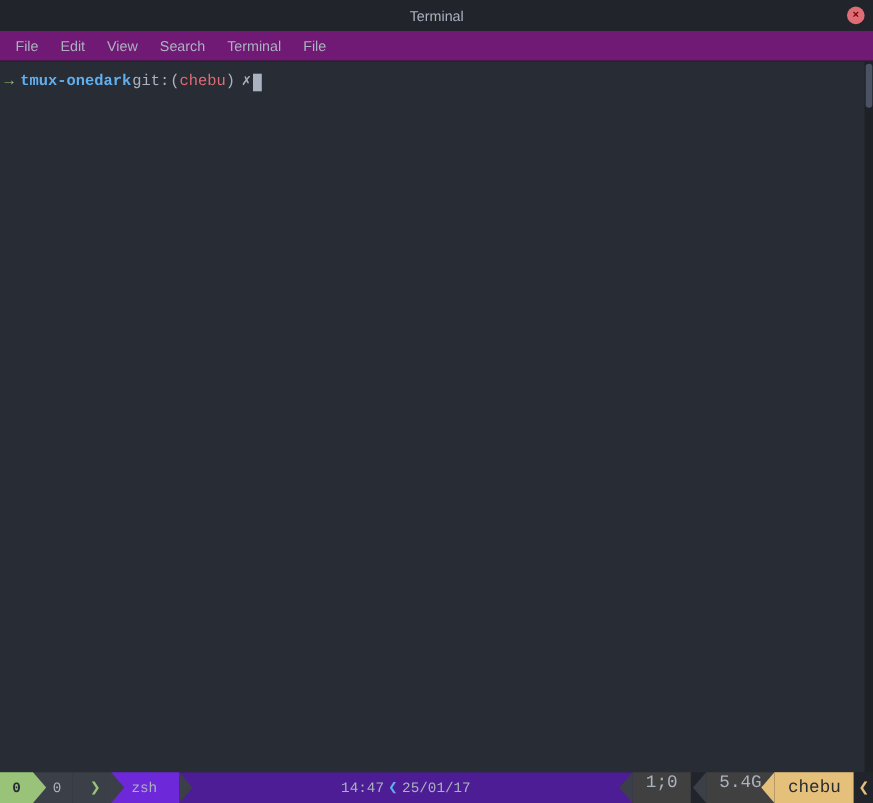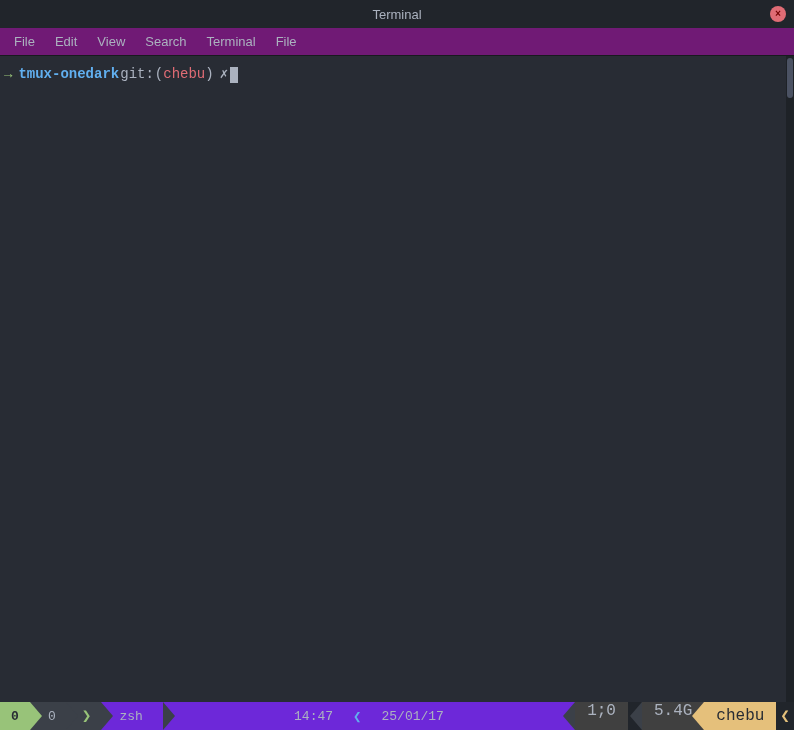--- a/index.html
+++ b/index.html
@@ -220,8 +220,8 @@
       justify-content: center;
       color: #abb2bf;
       font-size: 13px;
-      gap: 20px;
-      background: #6d28d9;
+      gap: 4px;
+      background: #4c1d95;
     }
 
     .middle-arrow {

